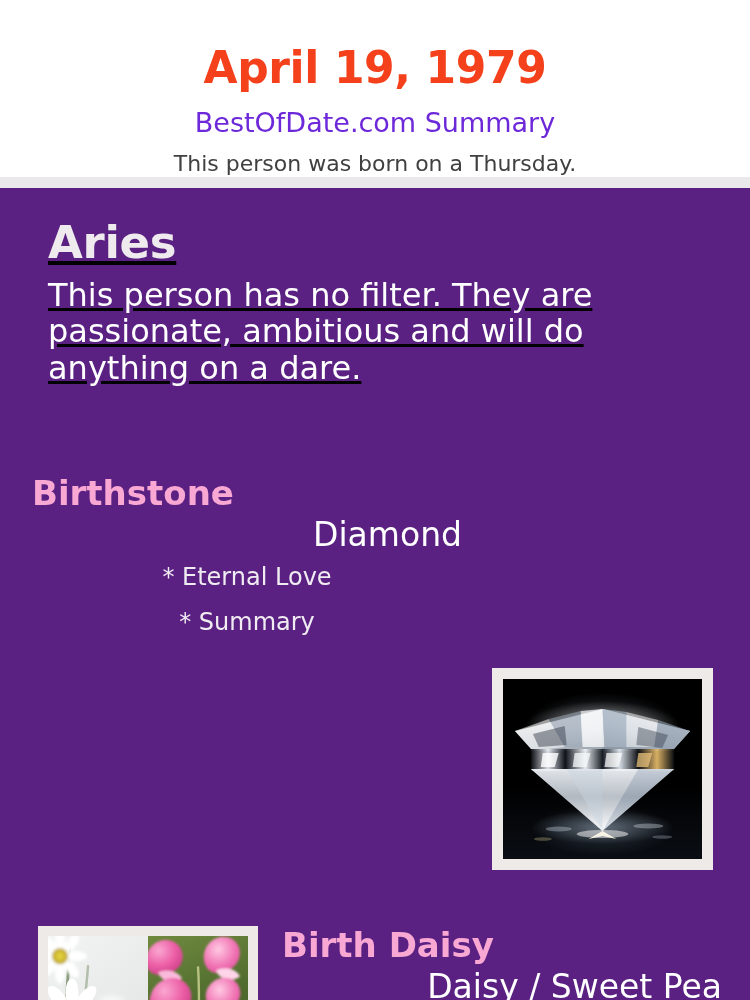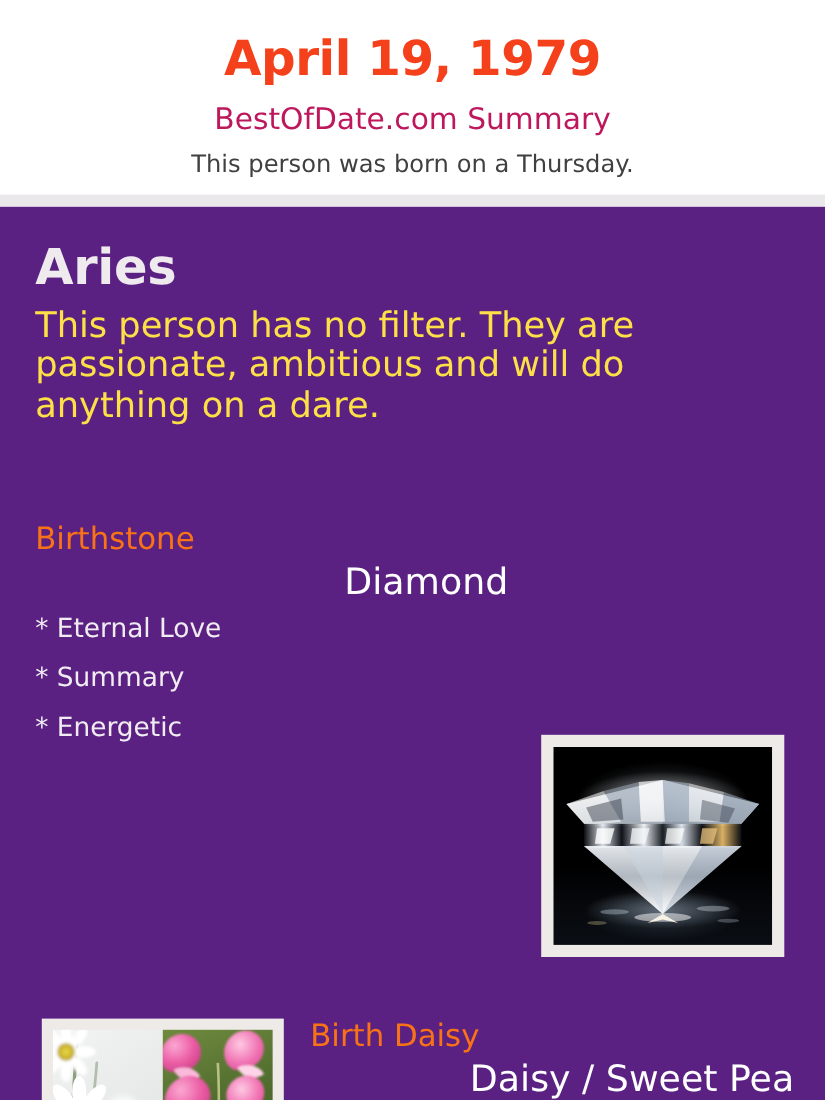--- a/index.html
+++ b/index.html
@@ -20,7 +20,7 @@
   .date-title {
     font-size:44px; font-weight:bold; color:#f4411b;
     letter-spacing:-0.4px; line-height:1;
-    padding-top:32px;
+    padding-top:46px;
   }
   .site-summary {
     font-size:27px; font-weight:normal; color:#be185d;

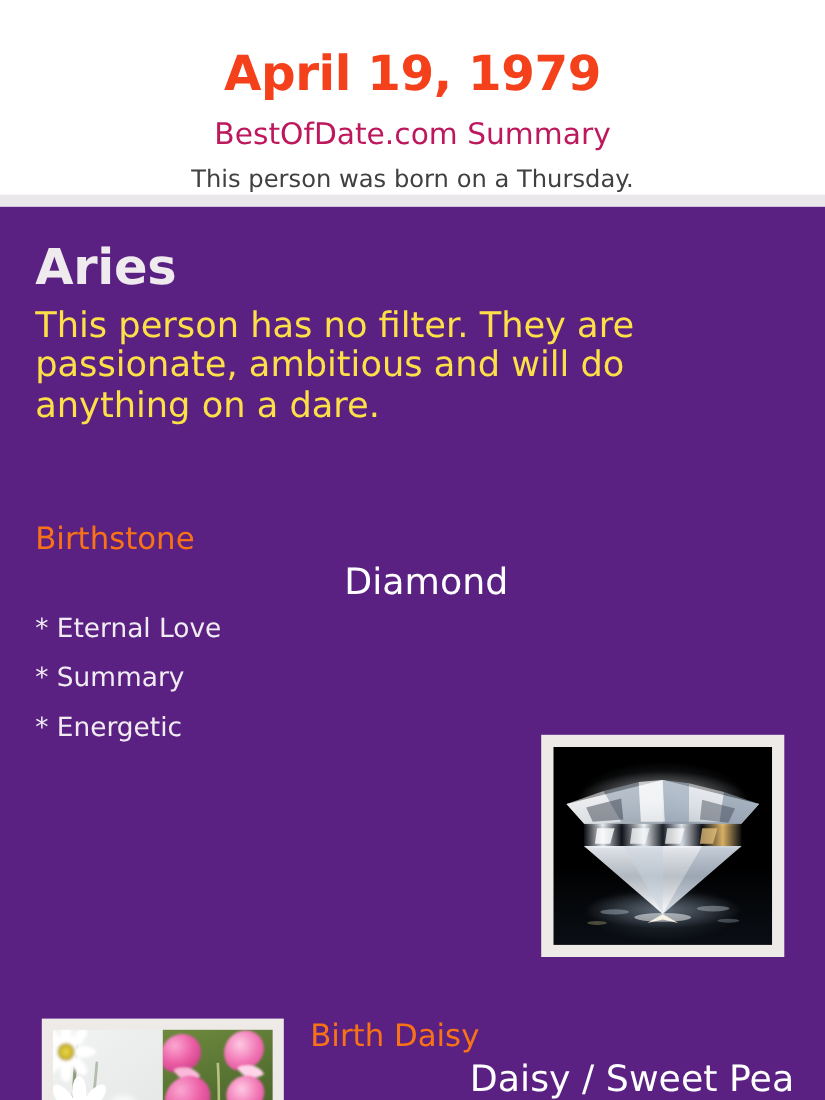--- a/index.html
+++ b/index.html
@@ -23,7 +23,7 @@
     padding-top:46px;
   }
   .site-summary {
-    font-size:27px; font-weight:normal; color:#be185d;
+    font-size:27px; font-weight:normal; color:#6d28d9;
     line-height:1; padding-top:19px;
   }
   .born-line {

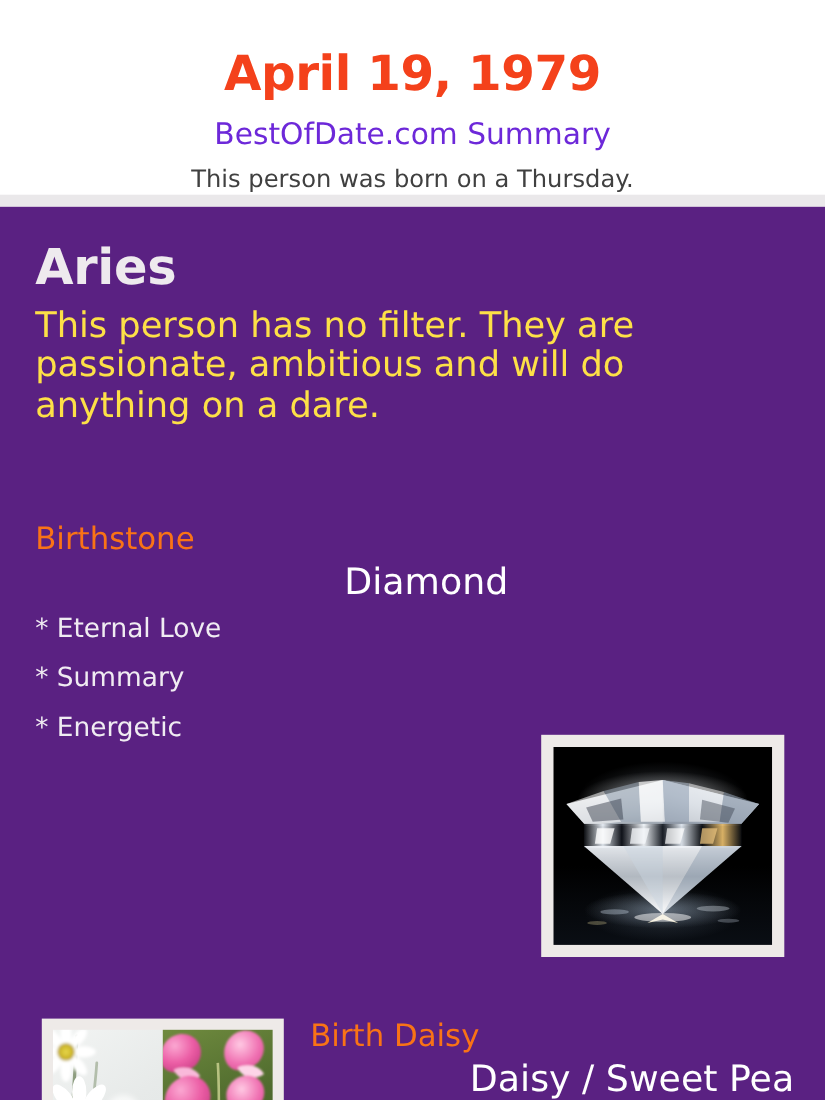--- a/index.html
+++ b/index.html
@@ -41,7 +41,7 @@
   }
 
   
-  .zodiac { position:absolute; left:32px; top:32px; width:640px; }
+  .zodiac { position:absolute; left:48px; top:32px; width:640px;text-decoration:underline; }
   .zodiac-name {
     font-size:45px; font-weight:bold; color:#eeeaee;
     line-height:1; letter-spacing:-0.3px;

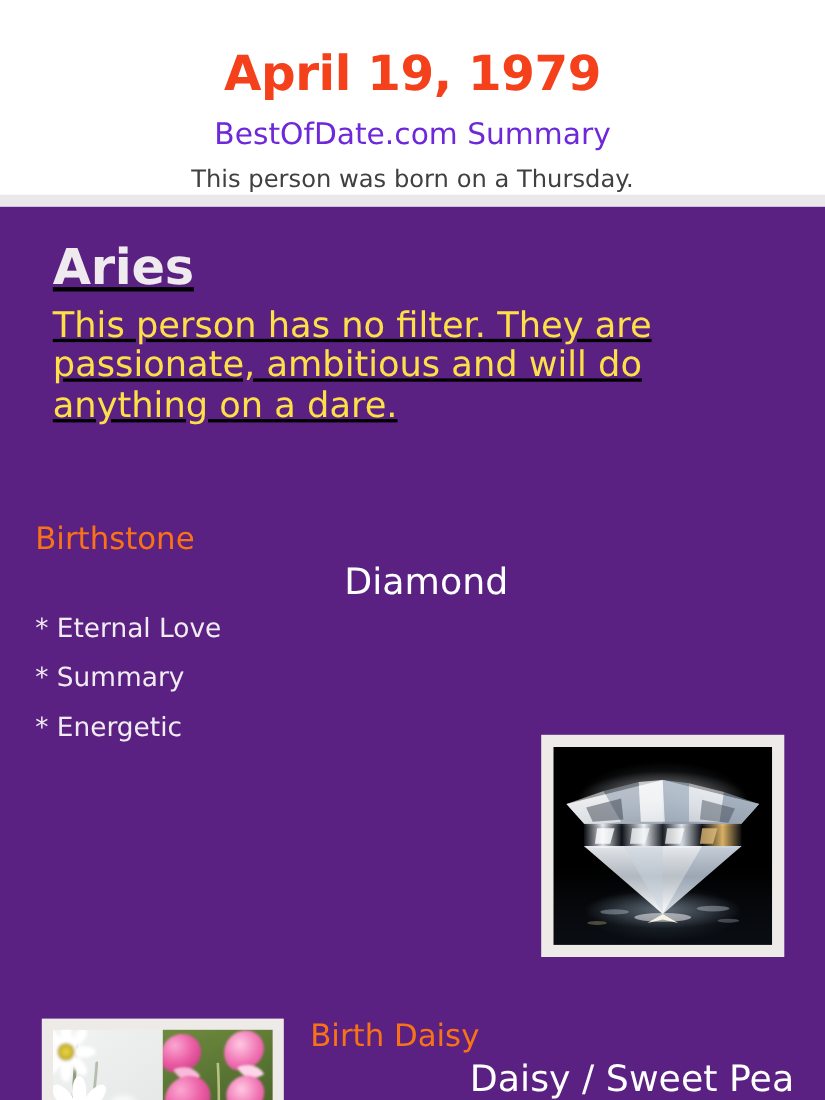--- a/index.html
+++ b/index.html
@@ -47,7 +47,7 @@
     line-height:1; letter-spacing:-0.3px;
   }
   .zodiac-desc {
-    margin-top:12px; font-size:32px; color:#fde047;
+    margin-top:12px; font-size:32px; color:#ffffff;
     line-height:1.14; width:620px; font-weight:normal;
   }
 

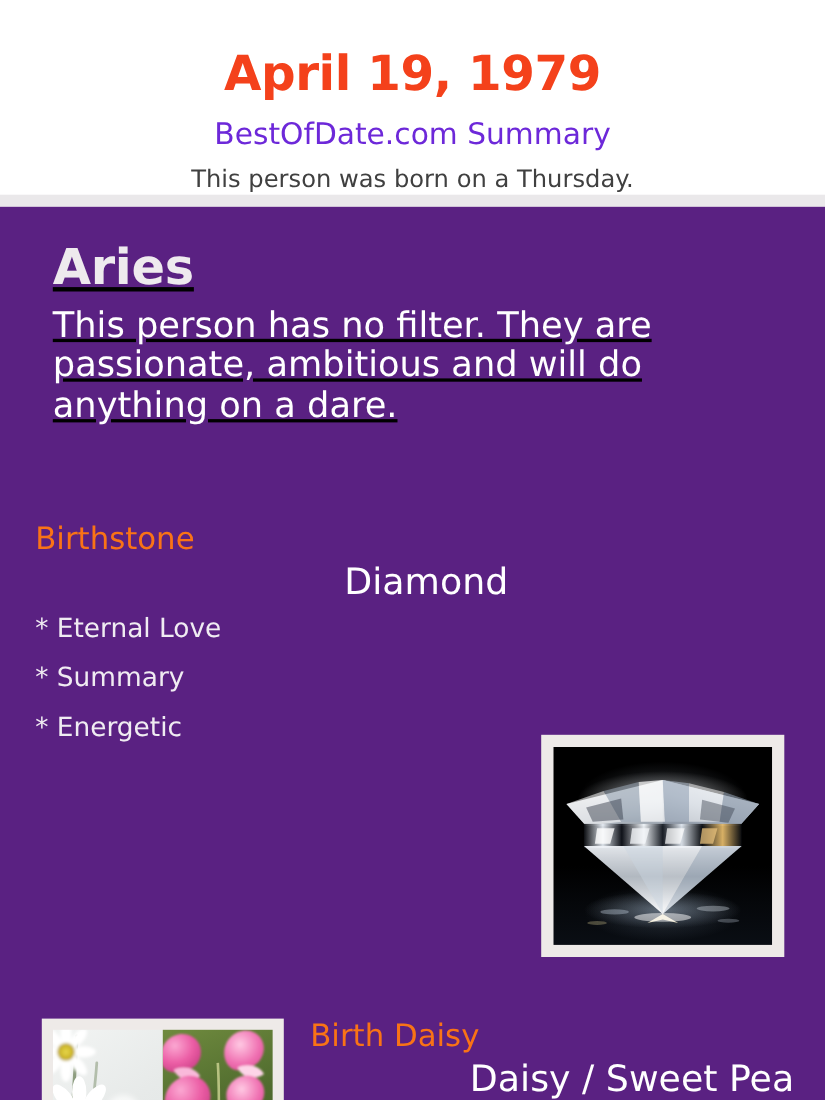--- a/index.html
+++ b/index.html
@@ -54,7 +54,7 @@
   
   .stone-block { position:absolute; left:32px; top:288px; width:430px; }
   .section-head {
-    font-size:28px; font-weight:normal; color:#f97316; line-height:1;
+    font-size:34px; font-weight:bold; color:#f9a8d4; line-height:1;
   }
   .section-sub {
     font-size:33px; color:#ffffff; line-height:1; margin-top:8px;

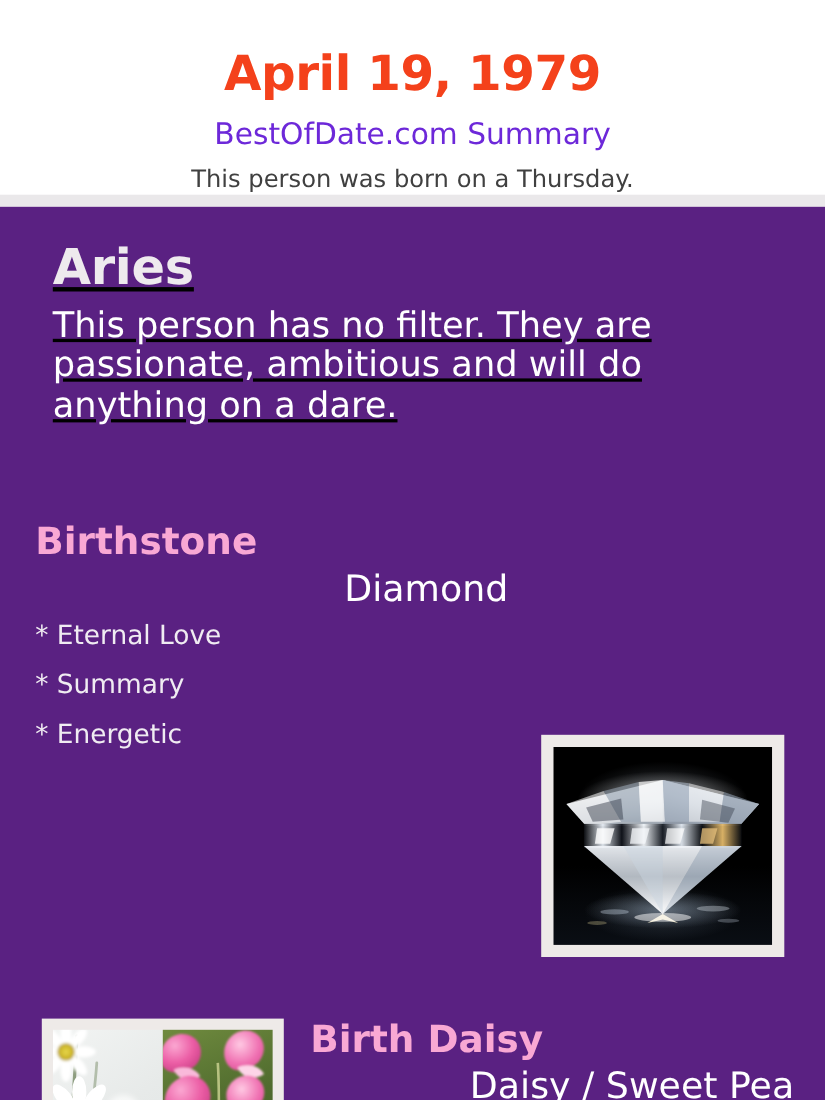--- a/index.html
+++ b/index.html
@@ -61,7 +61,7 @@
     font-weight:normal;
     text-align:right;
   }
-  .bullets { margin-top:14px; }
+  .bullets { margin-top:14px;text-align:center; }
   .bullet {
     font-size:24px; color:#f0ecf2; line-height:1; margin-bottom:21px;
     font-weight:normal;

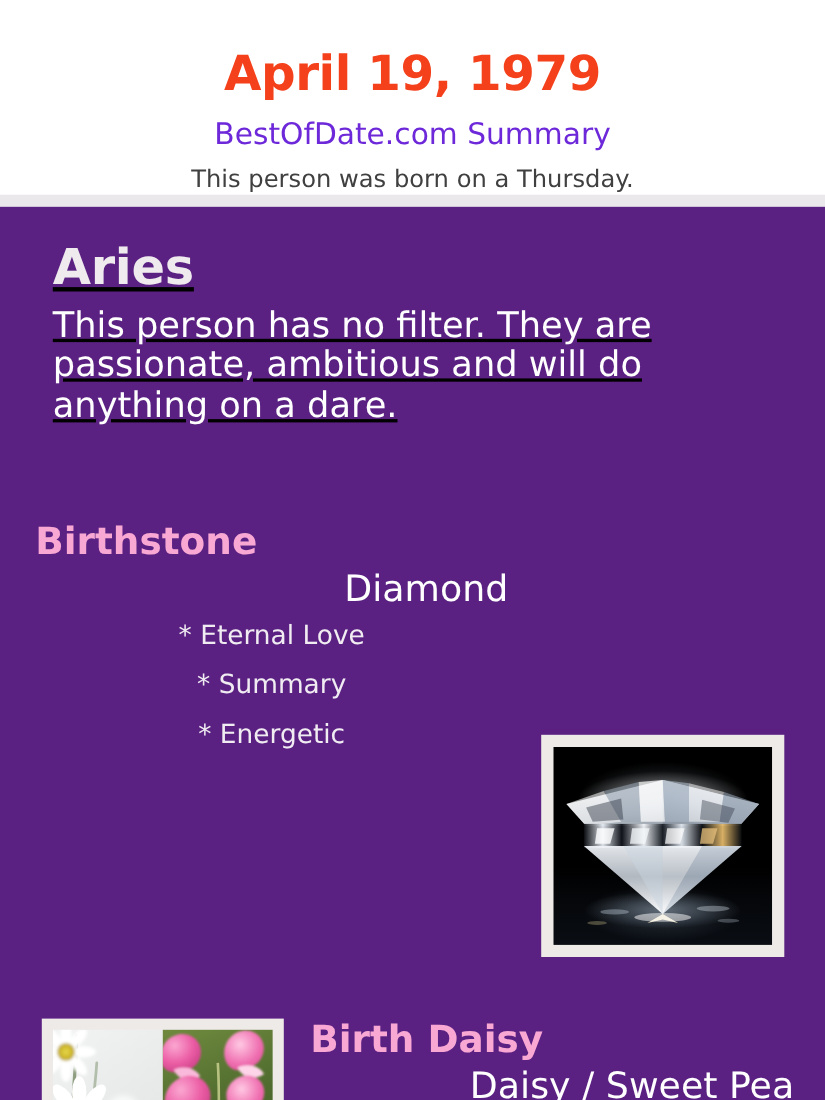--- a/index.html
+++ b/index.html
@@ -125,7 +125,6 @@
       <div class="bullets">
         <div class="bullet">* Eternal Love</div>
         <div class="bullet">* Summary</div>
-        <div class="bullet">* Energetic</div>
       </div>
     </div>
 

